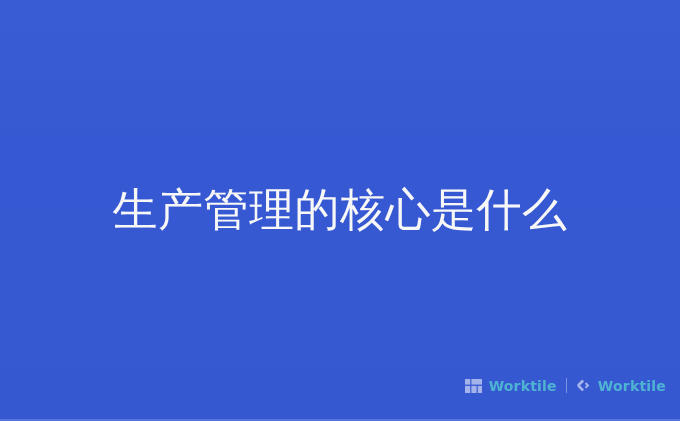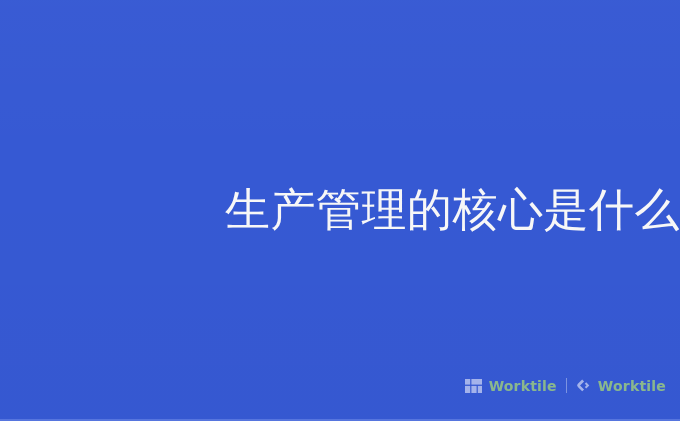--- a/index.html
+++ b/index.html
@@ -53,7 +53,7 @@
     height: 421px;
     display: flex;
     align-items: center;
-    justify-content: flex-end;
+    justify-content: center;
   }
   .slide-title {
     margin: 0;

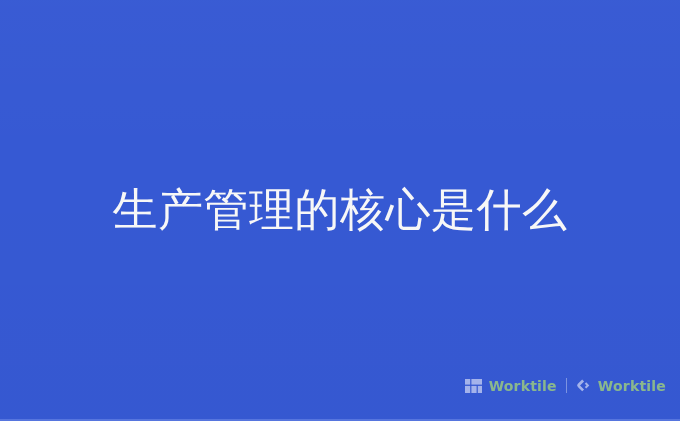--- a/index.html
+++ b/index.html
@@ -88,7 +88,7 @@
     font-size: 14px;
     font-weight: 700;
     letter-spacing: 0.2px;
-    color: #bef264;
+    color: #5eead4;
     white-space: nowrap;
     line-height: 1;
   }

